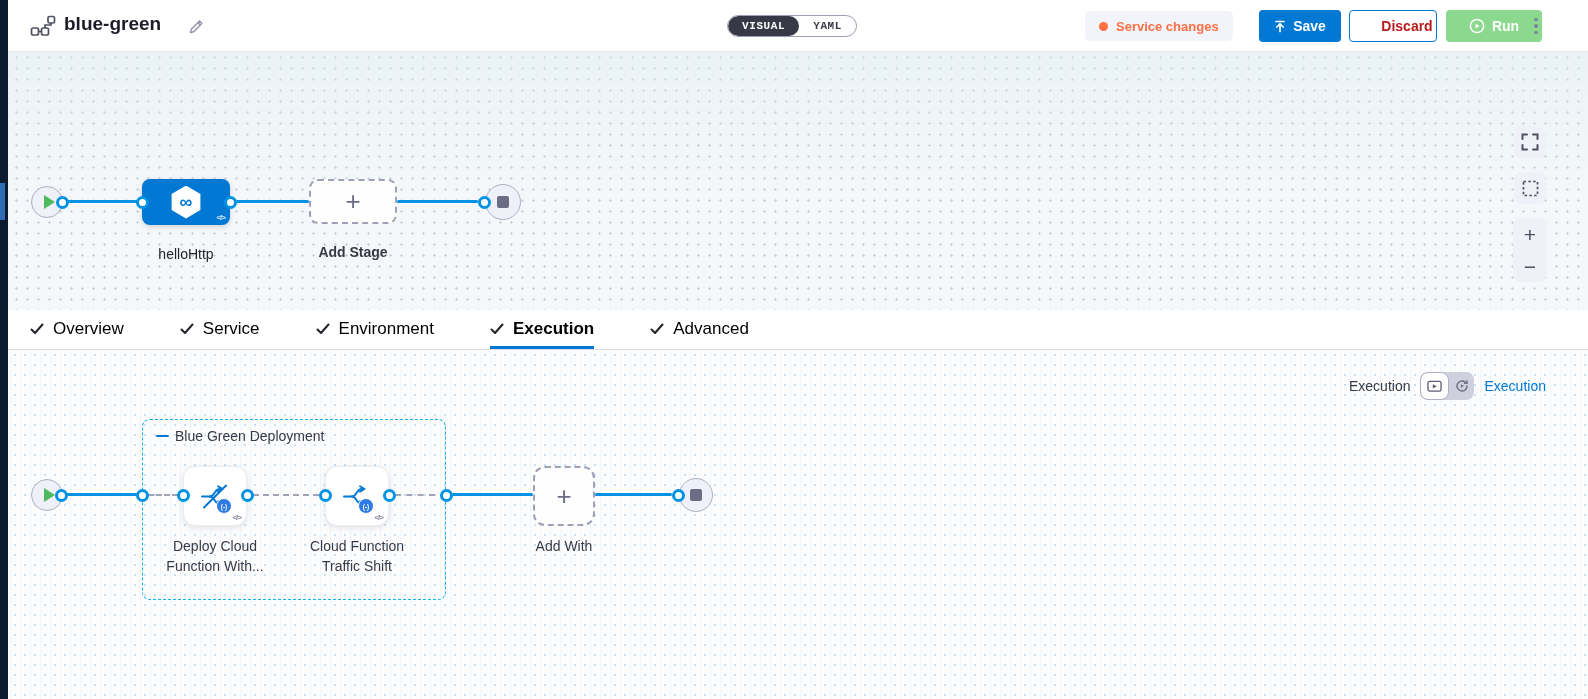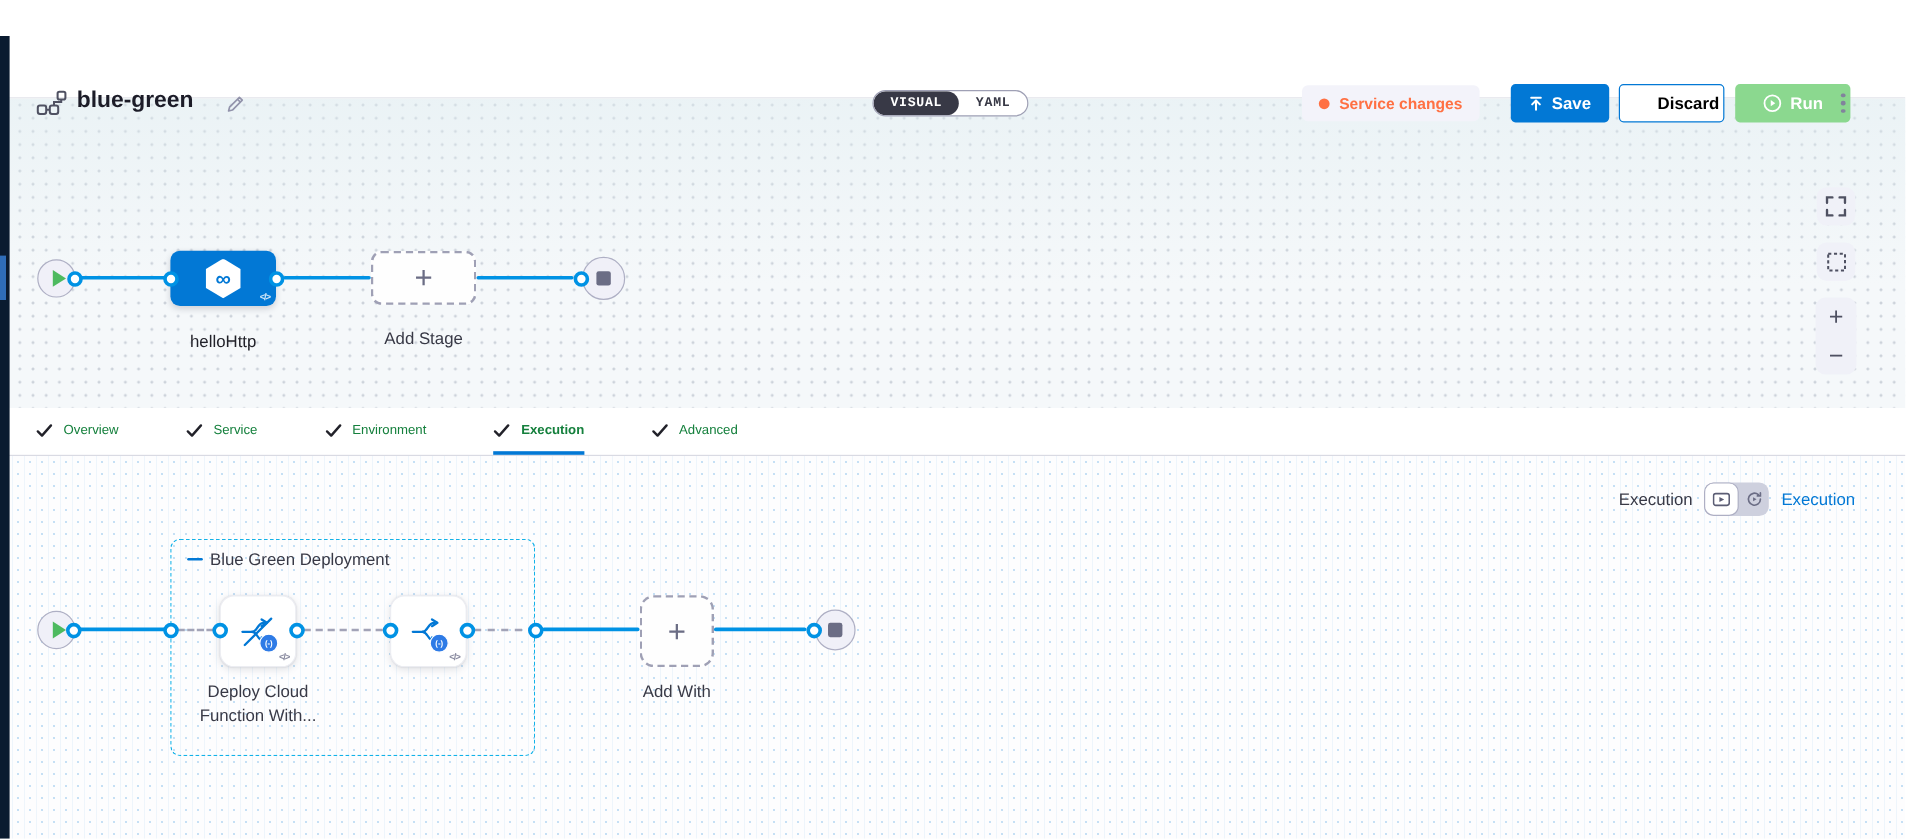--- a/index.html
+++ b/index.html
@@ -5,7 +5,7 @@
   * { box-sizing: border-box; margin: 0; padding: 0; }
   body { font-family: "Liberation Sans", "DejaVu Sans", sans-serif; background: #fff; }
   .page { position: relative; width: 1588px; height: 699px; overflow: hidden; background: #fff; }
-  .abs { position: absolute; margin-top: 30px; }
+  .abs { position: absolute; }
 
   
   .left-strip { left: 0; top: 0; width: 8px; height: 699px; background: #0a1b30; z-index: 40; }

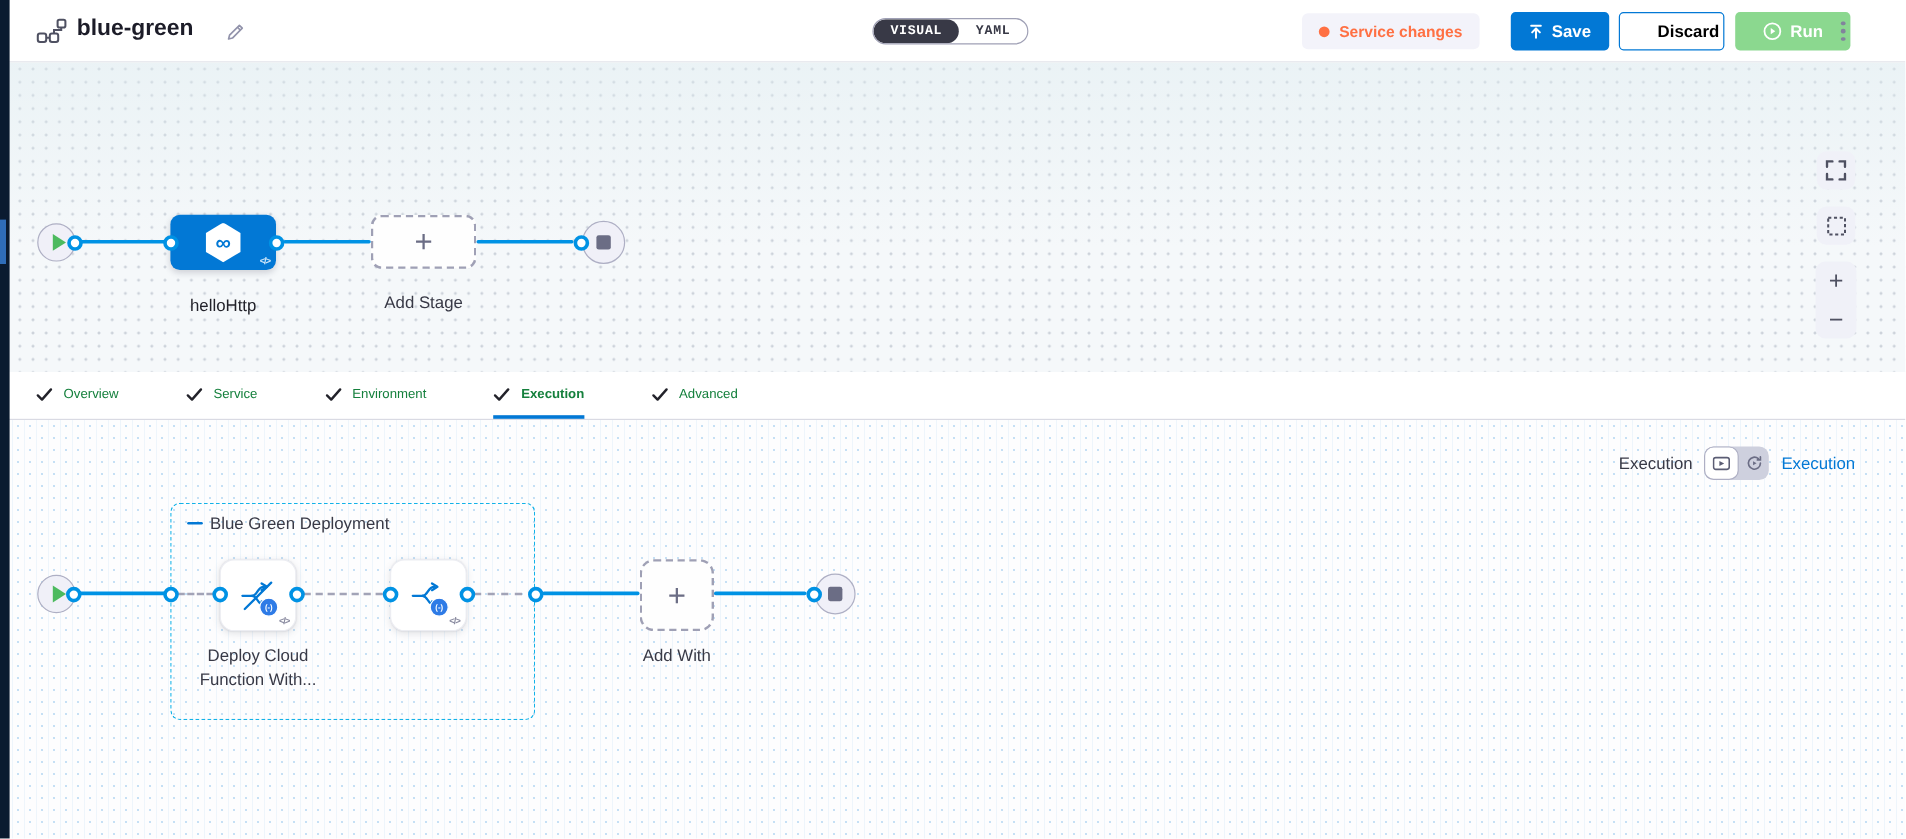--- a/index.html
+++ b/index.html
@@ -26,7 +26,7 @@
 
   .btn { height: 32px; border-radius: 4px; display: flex; align-items: center; justify-content: center; gap: 7px; font-size: 14px; font-weight: 700; cursor: pointer; }
   .btn-save { left: 1259px; top: 10px; width: 82px; background: #0278d5; color: #fff; }
-  .btn-discard { left: 1349px; top: 10px; width: 88px; background: #fff; border: 1px solid #0278d5; color: #000000; padding-left: 28px; }
+  .btn-discard { left: 1349px; top: 10px; width: 88px; background: #fff; border: 1px solid #0278d5; color: #b91c1c; padding-left: 28px; }
   .btn-run { left: 1446px; top: 10px; width: 96px; background: #8bd88f; color: #fff; }
   .kebab { left: 1528px; top: 14px; width: 16px; height: 24px; flex-direction: column; gap: 3px; display: flex; align-items: center; justify-content: center; cursor: pointer; }
   .kebab i { width: 3.5px; height: 3.5px; border-radius: 50%; background: #81839c; }

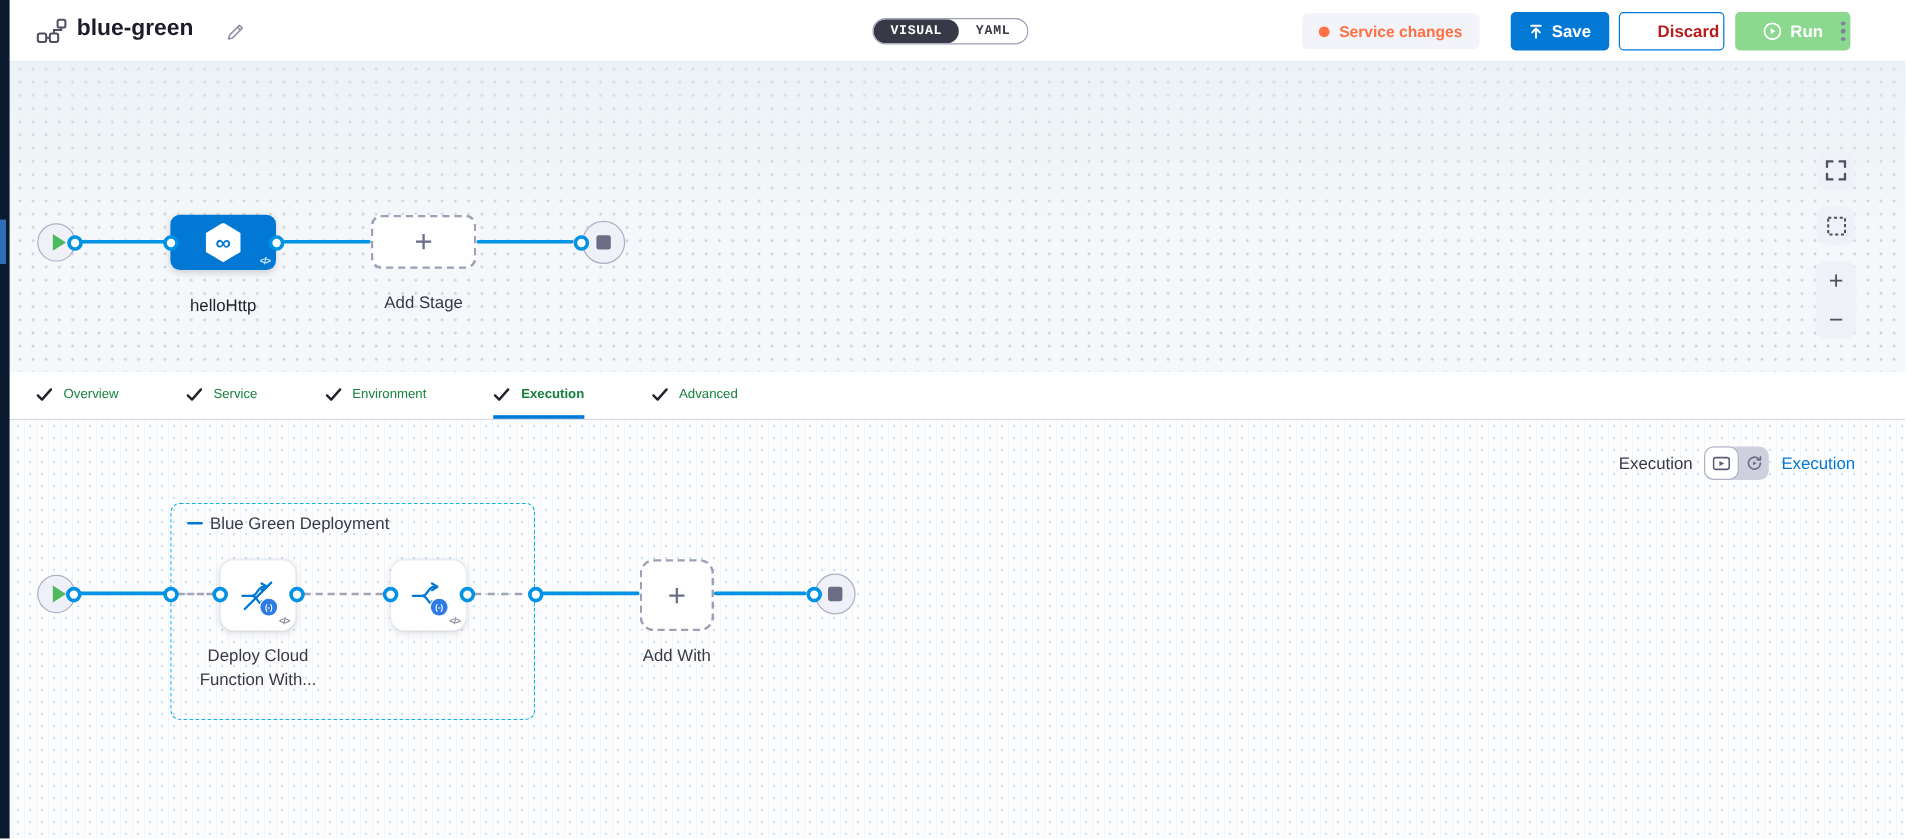--- a/index.html
+++ b/index.html
@@ -178,7 +178,7 @@
   </div>
 
   <div class="abs node-label dark" style="left:126px;top:244px;width:120px;">helloHttp</div>
-  <div class="abs node-label" style="left:293px;top:242px;width:120px;">Add Stage</div>
+  <div class="abs node-label" style="left:293px;top:242px;width:120px;font-weight:bold;">Add Stage</div>
 
   <div class="abs canvas-ctrl" style="left:1514px;top:126px;width:32px;height:32px;">
     <svg width="18" height="18" viewBox="0 0 18 18" fill="none" stroke="#4f5162" stroke-width="2" stroke-linecap="round">

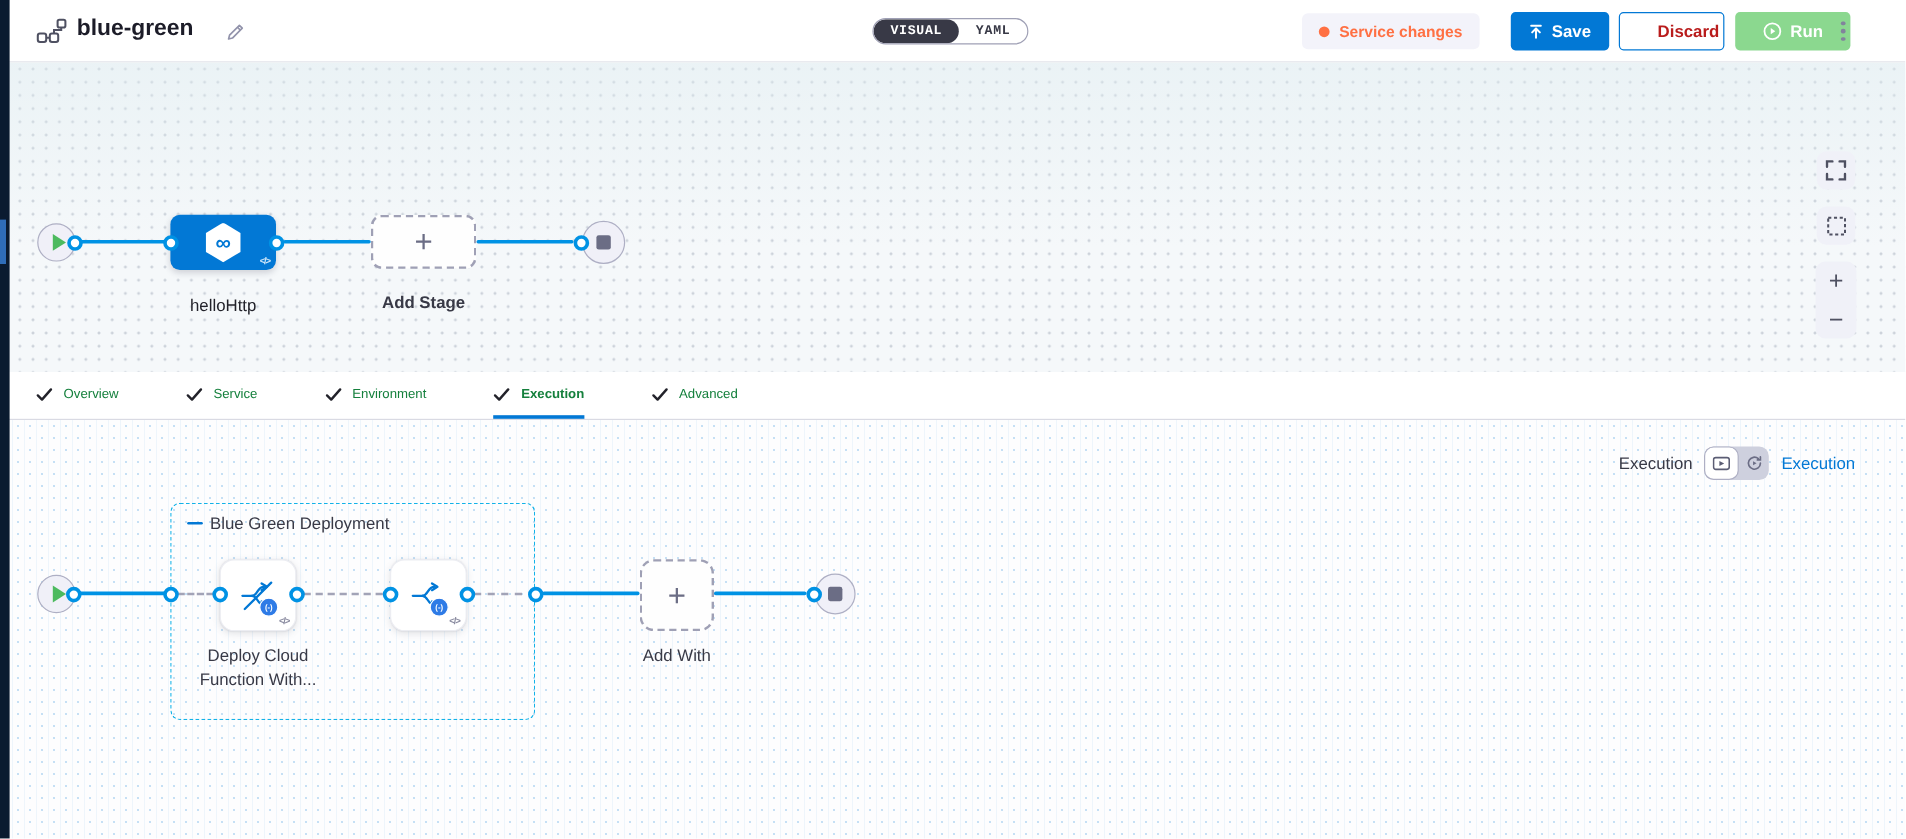--- a/index.html
+++ b/index.html
@@ -40,7 +40,7 @@
 
   
   .tab-bar { left: 0; top: 310px; width: 1588px; height: 40px; background: #fff; border-bottom: 1px solid #d9dae3; z-index: 20; display: flex; align-items: stretch; padding-left: 30px; gap: 56px; }
-  .tab { display: flex; align-items: center; gap: 9px; font-size: 11px; color: #15803d; cursor: pointer; border-bottom: 3px solid transparent; padding-top: 2px; }
+  .tab { display: flex; align-items: center; gap: 9px; font-size: 17px; color: #000000; cursor: pointer; border-bottom: 3px solid transparent; padding-top: 2px; }
   .tab.active { font-weight: 700; border-bottom-color: #0278d5; }
   .tmpl-btn { left: 1400px; top: 316px; height: 28px; padding: 0 12px; background: #fff; border: 1px solid #b7d4f3; border-radius: 4px; display: flex; align-items: center; gap: 7px; font-size: 14px; color: #93bfee; cursor: pointer; }
 

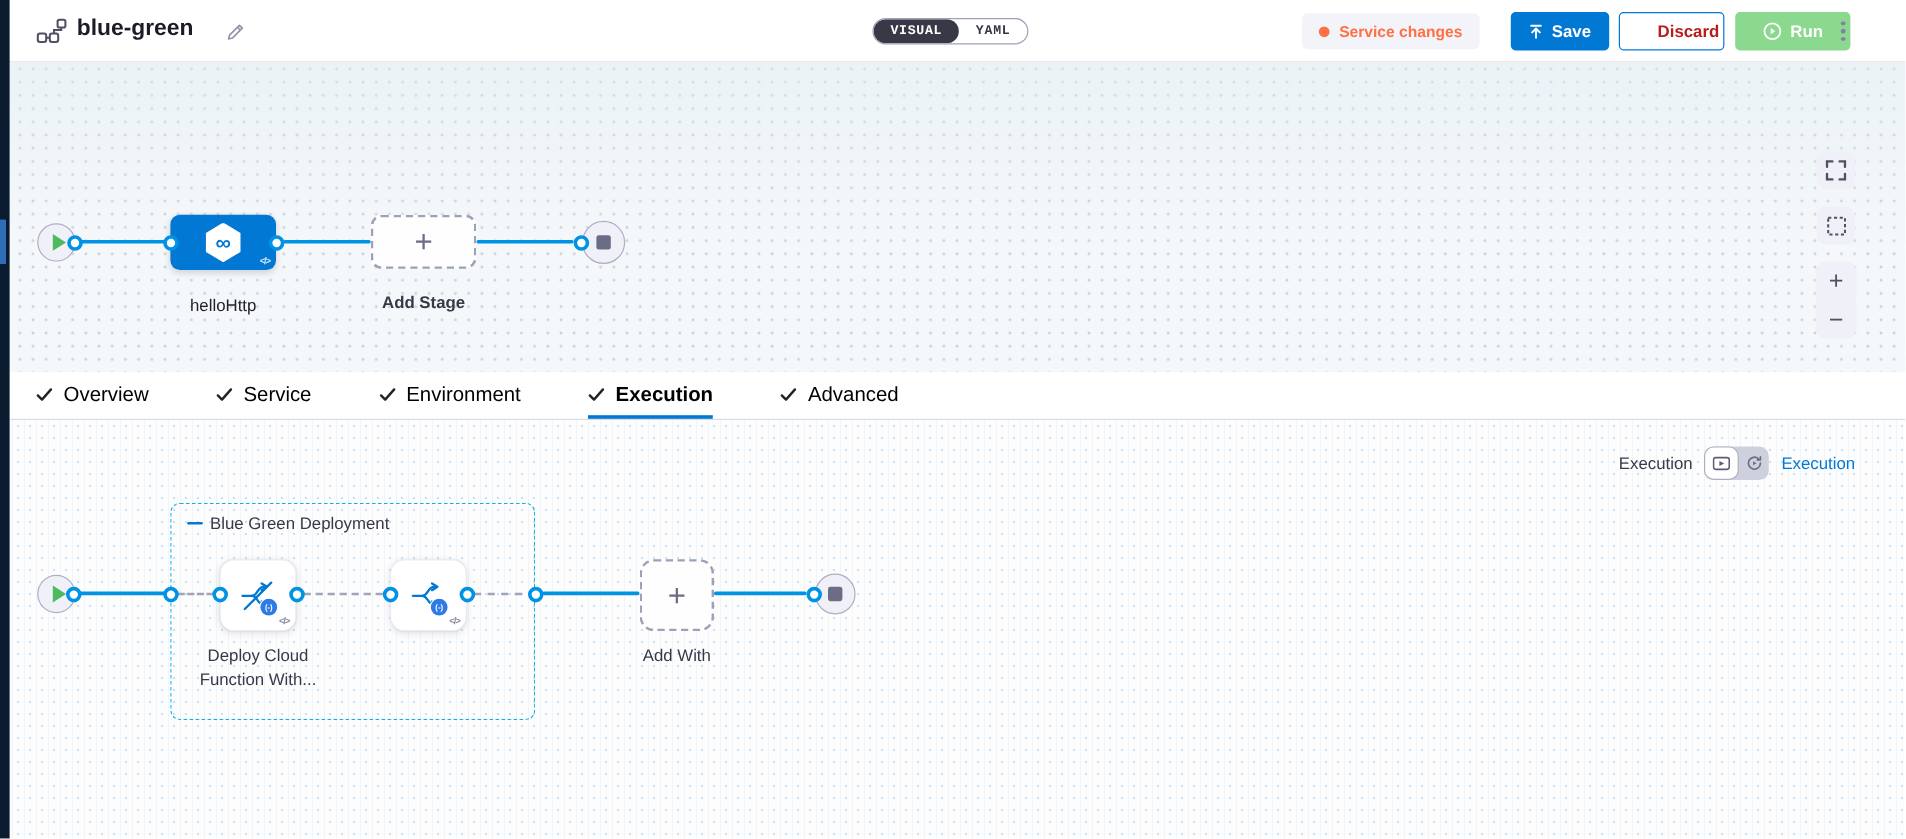--- a/index.html
+++ b/index.html
@@ -322,6 +322,7 @@
   </div>
 
   <div class="abs node-label" style="left:159px;top:536px;width:112px;">Deploy Cloud Function With...</div>
+  <div class="abs node-label" style="left:301px;top:536px;width:112px;">Cloud Function Traffic Shift</div>
   <div class="abs node-label" style="left:508px;top:536px;width:112px;">Add With</div>
 
   <div class="abs left-strip"></div>

